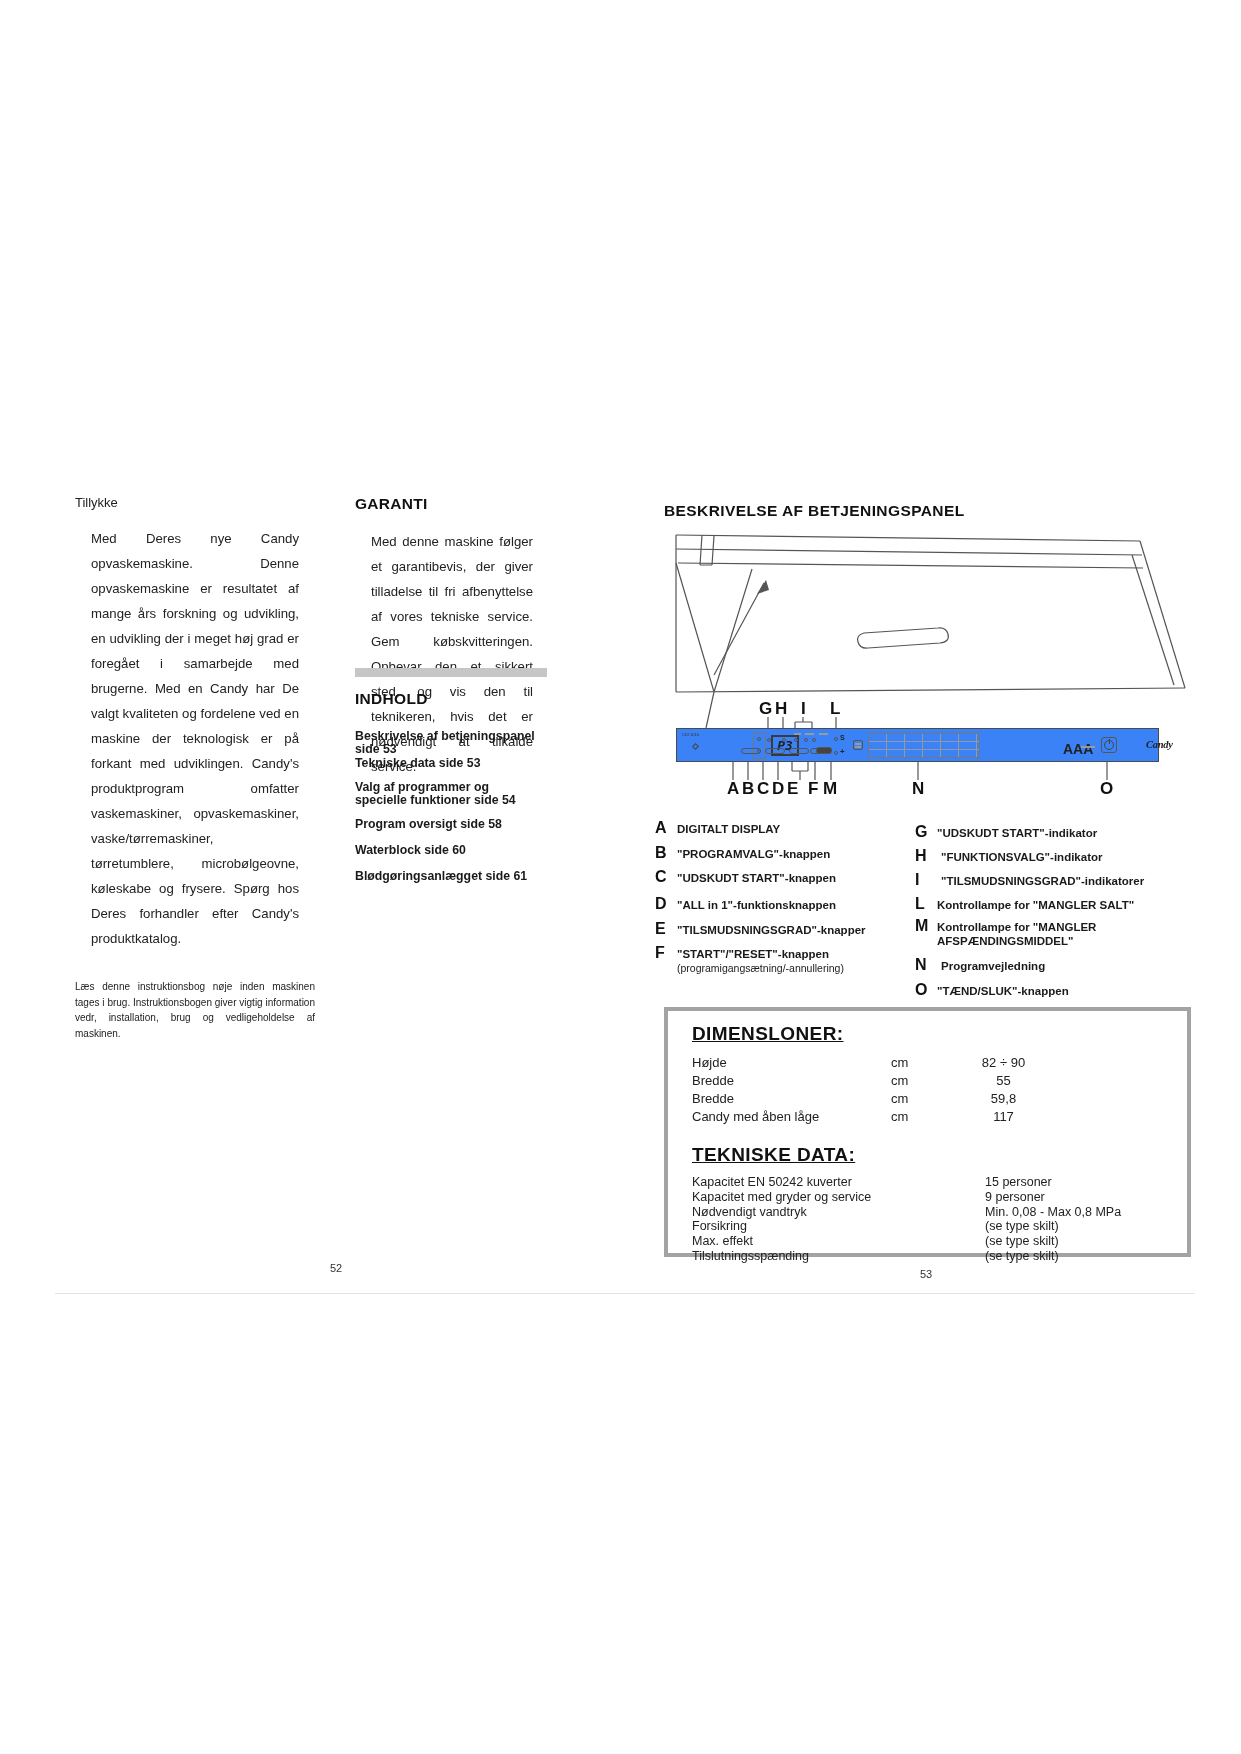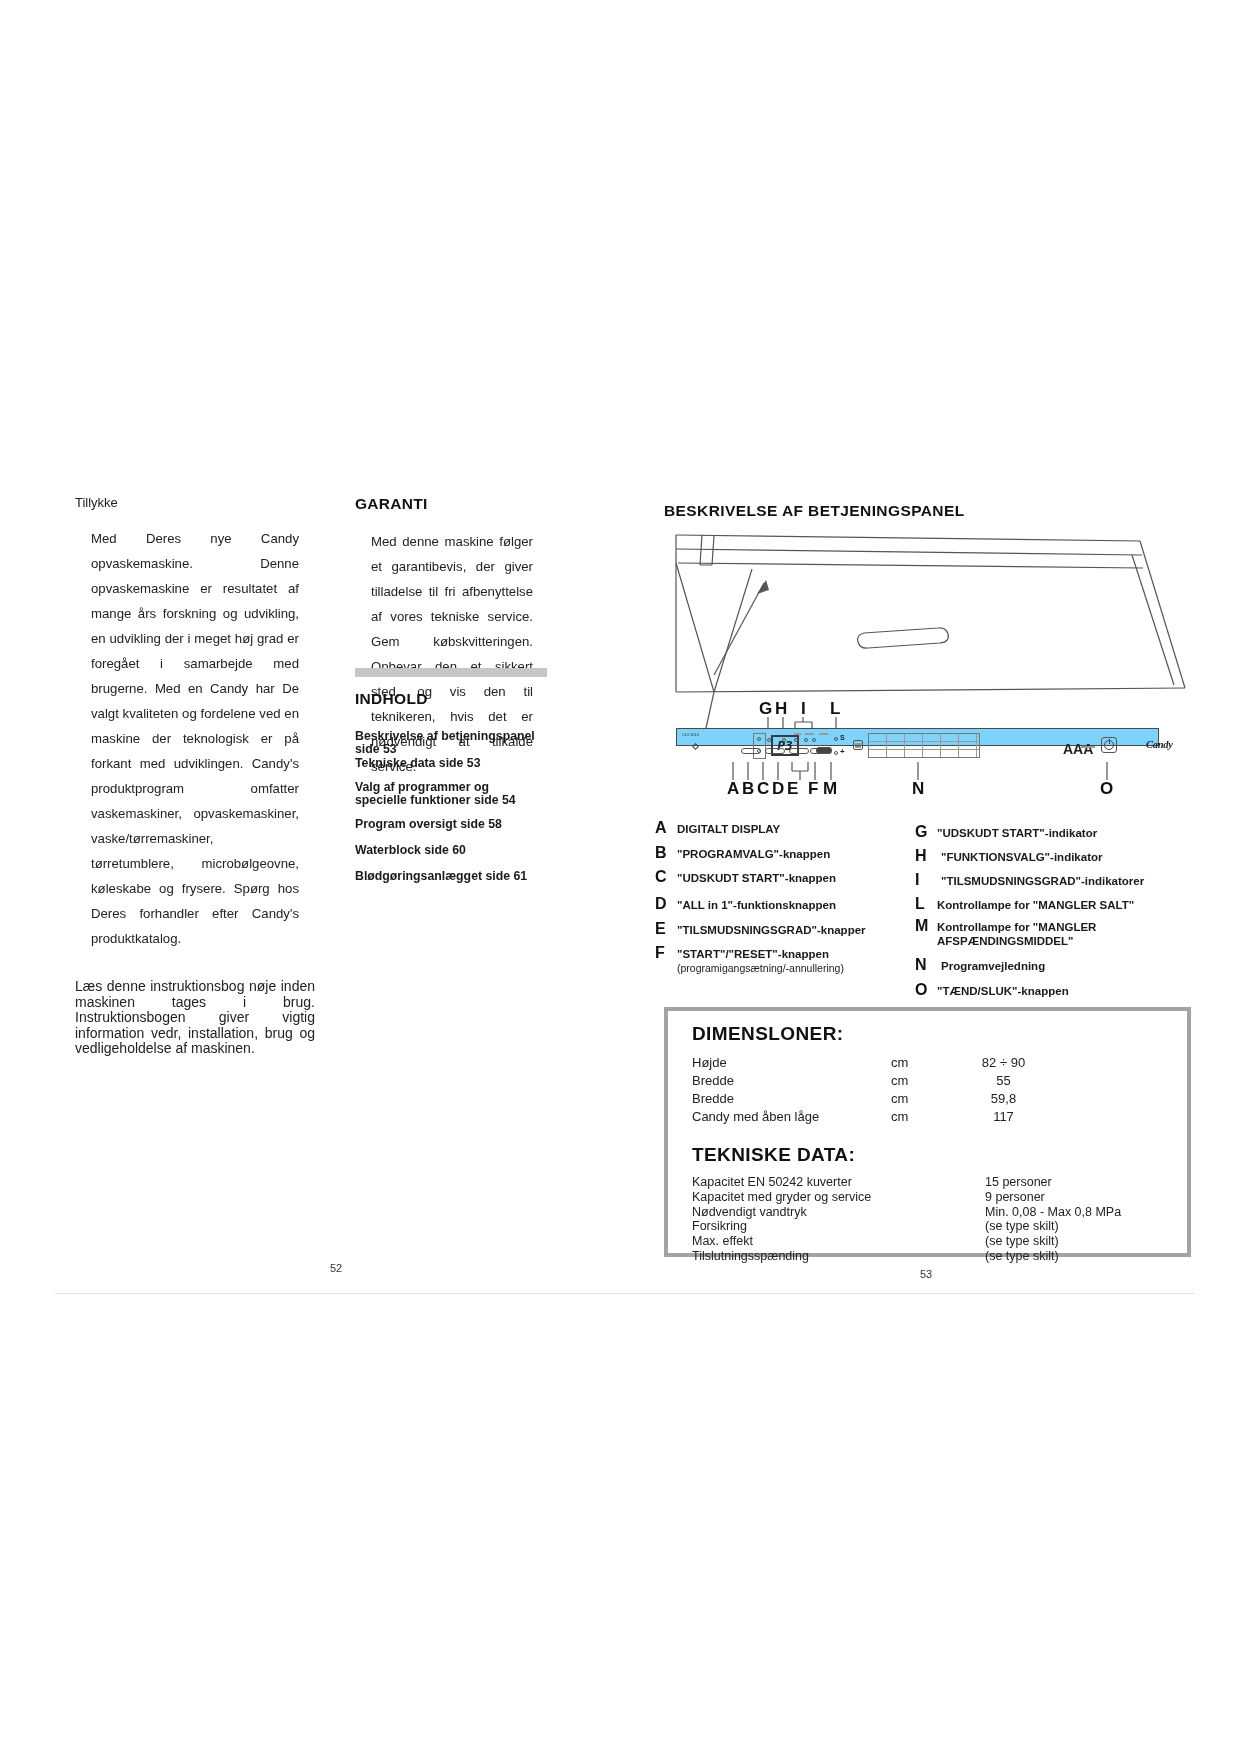--- a/index.html
+++ b/index.html
@@ -21,7 +21,7 @@
   svg.diag path, svg.diag line, svg.diag rect{stroke:#555;stroke-width:1.2;fill:none;}
   .callout{font-size:17px;font-weight:bold;color:#111;}
   
-  .strip{left:676px;top:728px;width:483px;height:18px;border:1px solid #4a4a4a;background:#7dd3fc;box-sizing:border-box;}
+  .strip{left:676px;top:728px;width:483px;height:34px;border:1px solid #4a4a4a;background:#3b82f6;box-sizing:border-box;}
   .strip *{position:absolute;box-sizing:border-box;}
   .micro{font-size:4px;color:#333;letter-spacing:0;}
   .mb{height:2px;background:#9a9a9a;}

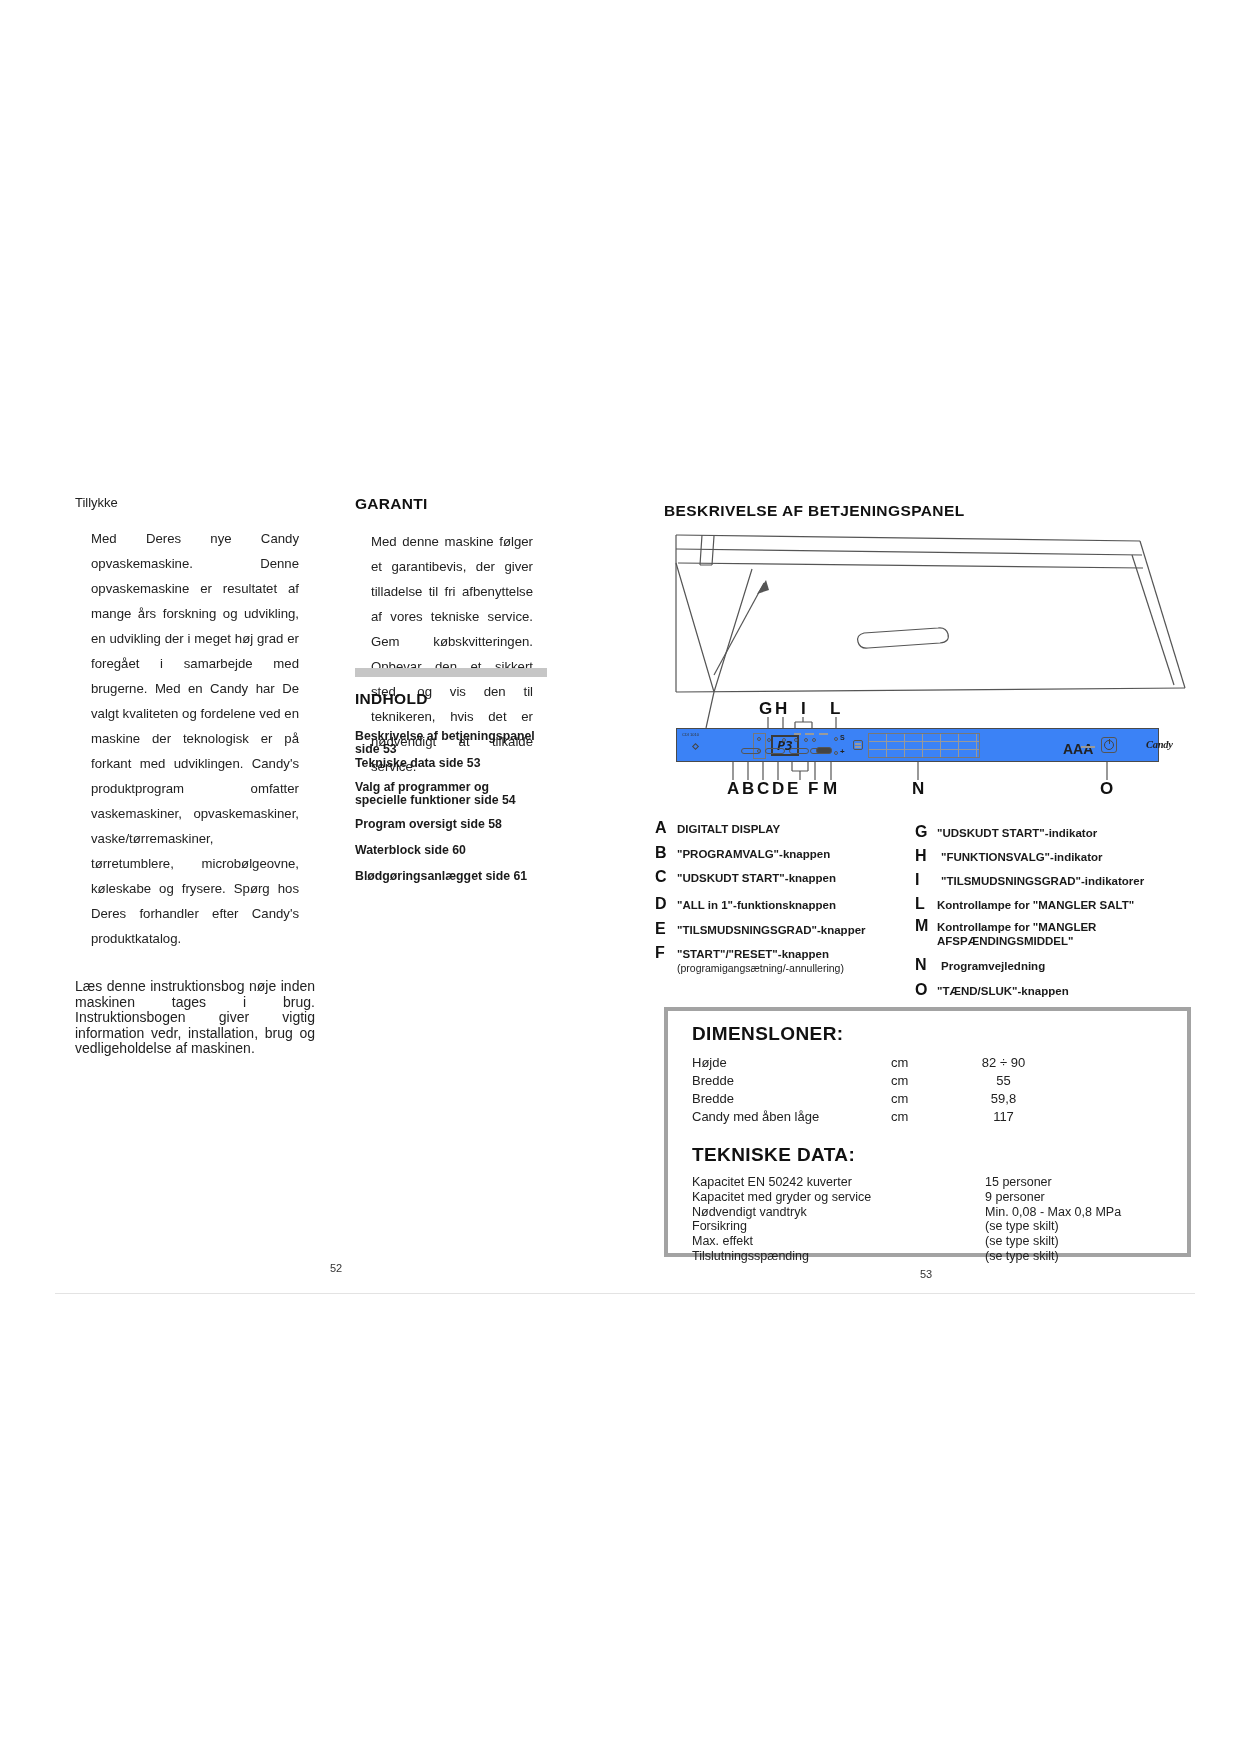--- a/index.html
+++ b/index.html
@@ -11,7 +11,7 @@
   .col-mid{left:355px;top:495px;width:194px;}
   .greeting{font-size:13px;margin:0 0 16px 0;}
   .body-just{font-size:13.2px;line-height:25px;text-align:justify;margin:16px;}
-  .body-just2{font-size:14px;line-height:15.6px;text-align:justify;margin:28px 0 0 0;}
+  .body-just2{font-size:10px;line-height:15.6px;text-align:justify;margin:28px 0 0 0;}
   .h-bold{font-size:15.5px;font-weight:bold;color:#111;margin:0 0 14px 0;letter-spacing:.3px;}
   .grey-bar{left:355px;top:668px;width:192px;height:9px;background:#c6c6c6;}
   .indhold-item{font-size:12.3px;font-weight:bold;line-height:13px;color:#1a1a1a;}

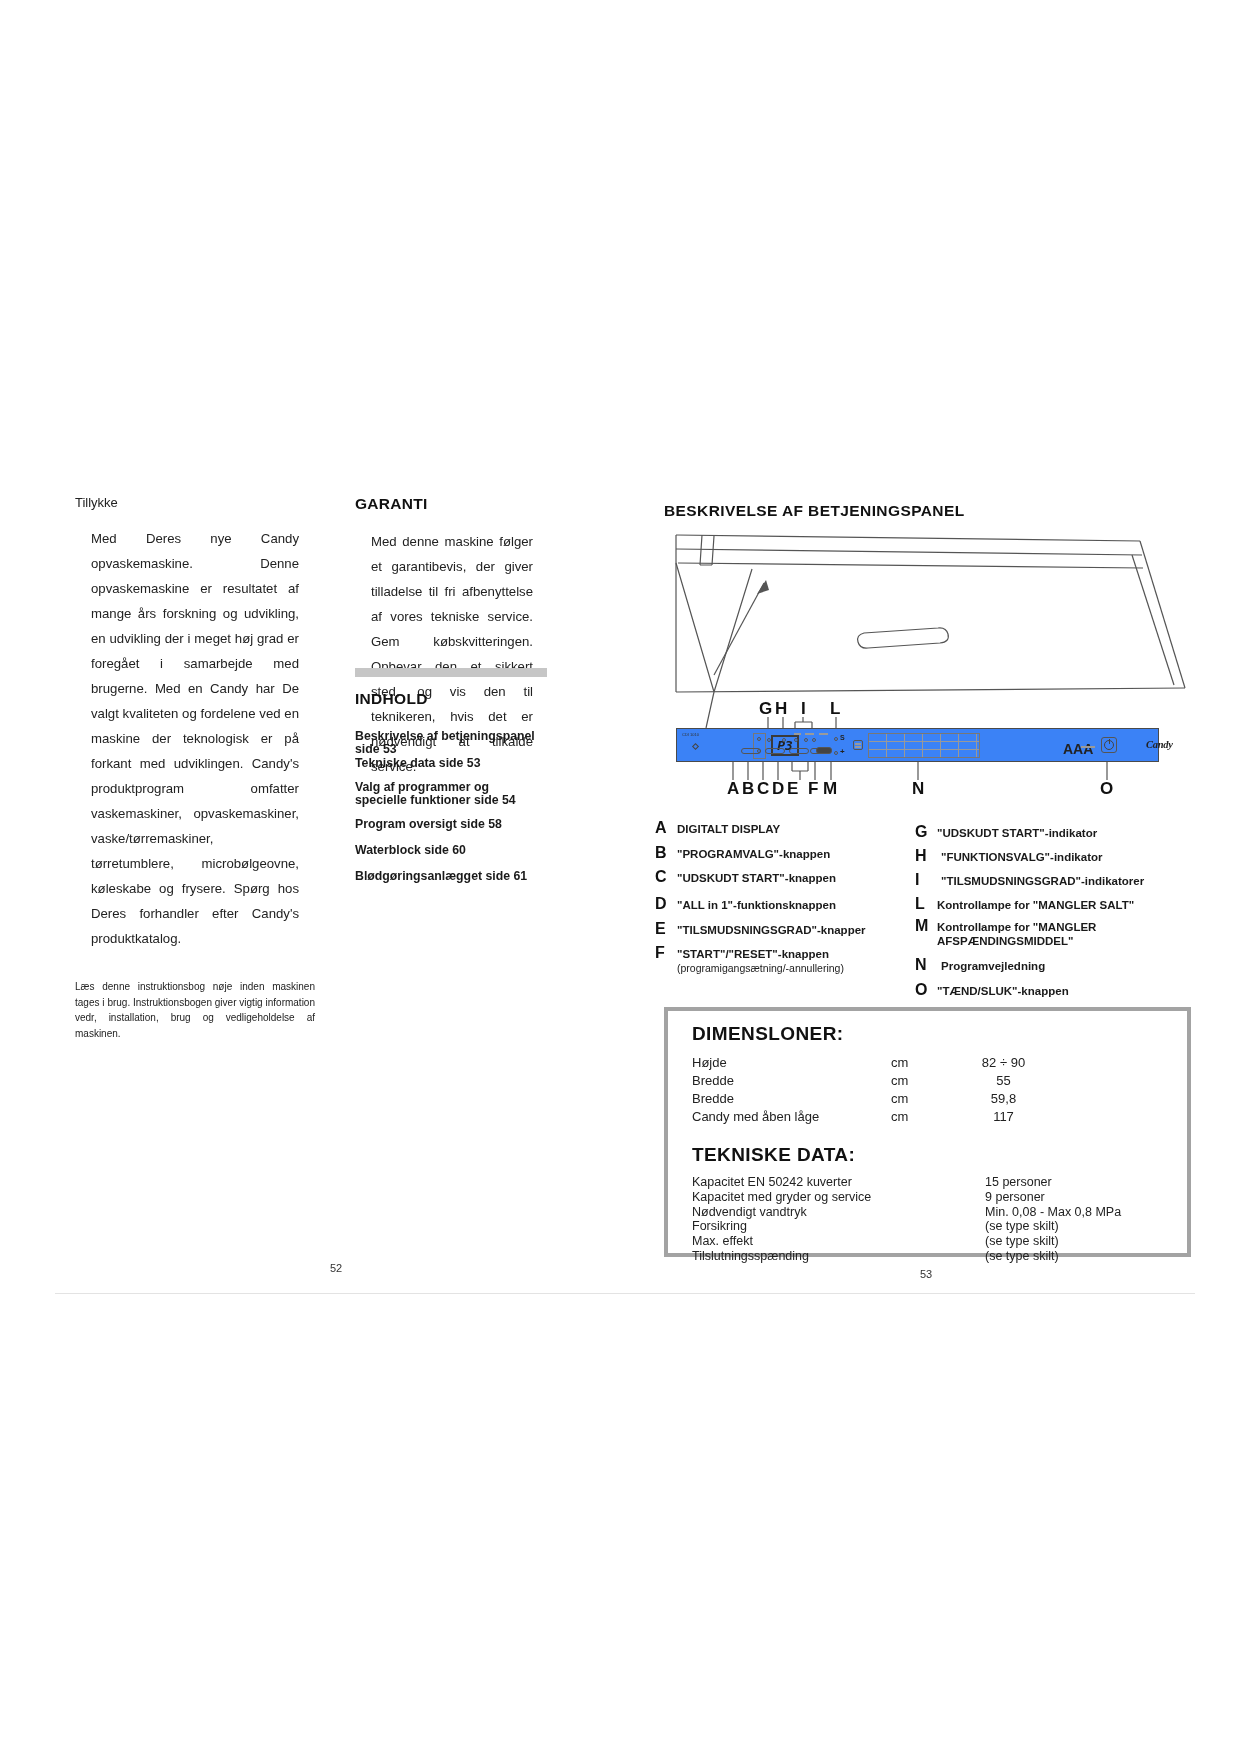--- a/index.html
+++ b/index.html
@@ -46,7 +46,7 @@
   
   .databox{left:664px;top:1007px;width:527px;height:250px;border:4px solid #a3a3a3;box-sizing:border-box;
            padding:12px 0 0 24px;}
-  .box-h{font-size:19px;font-weight:bold;color:#111;letter-spacing:.4px;margin:0 0 9px 0;}
+  .box-h{font-size:19px;font-weight:bold;color:#111;letter-spacing:.4px;margin:0 0 9px 0;text-decoration:underline;}
   .dim-row{display:flex;font-size:13px;line-height:18px;color:#222;}
   .dim-label{width:199px;}
   .dim-unit{width:55px;}

